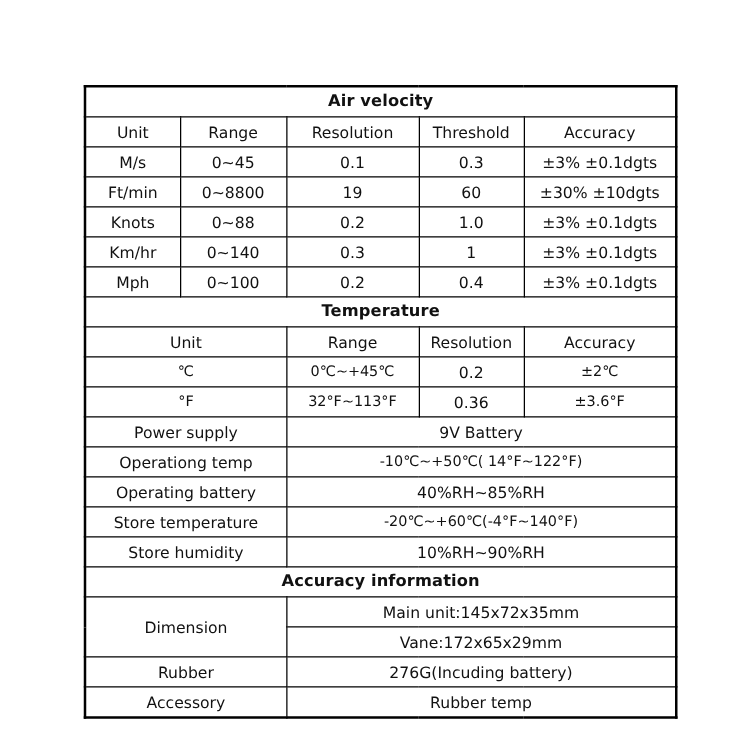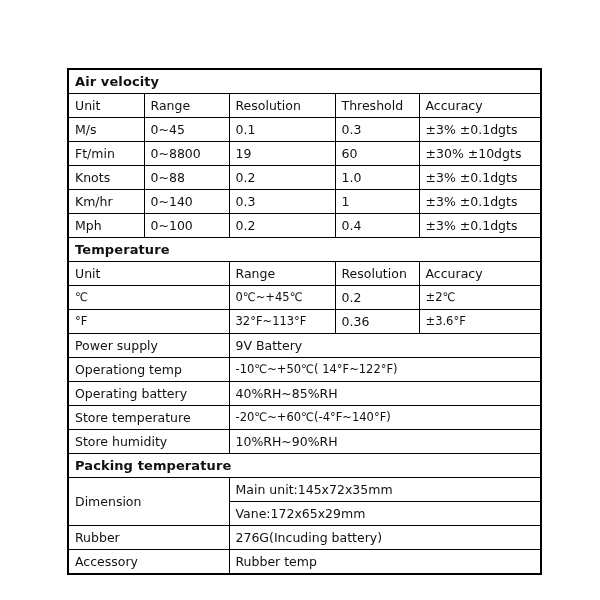--- a/index.html
+++ b/index.html
@@ -28,6 +28,7 @@
     width: 473px;
     font-size: 12.5px;
     color: #111111;
+    text-align: center;
   }
 
   table.spec td {

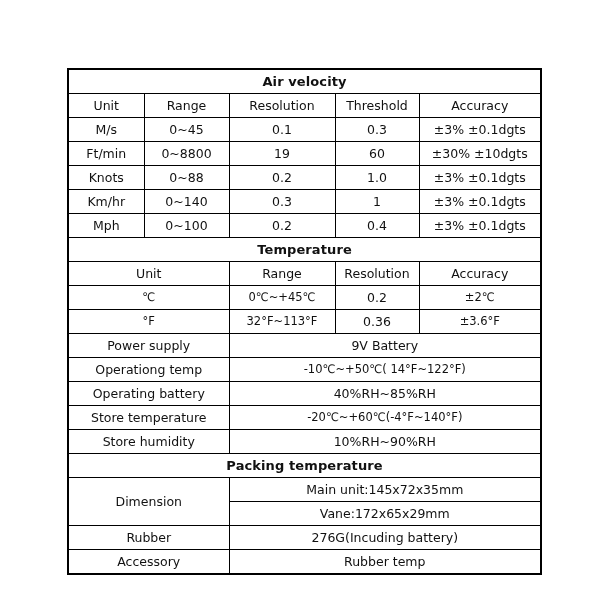--- a/index.html
+++ b/index.html
@@ -174,7 +174,7 @@
       </tr>
 
       <tr>
-        <td class="section" colspan="5">Packing temperature</td>
+        <td class="section" colspan="5">Accuracy information</td>
       </tr>
       <tr>
         <td colspan="2" rowspan="2" class="rowspan-label">Dimension</td>

